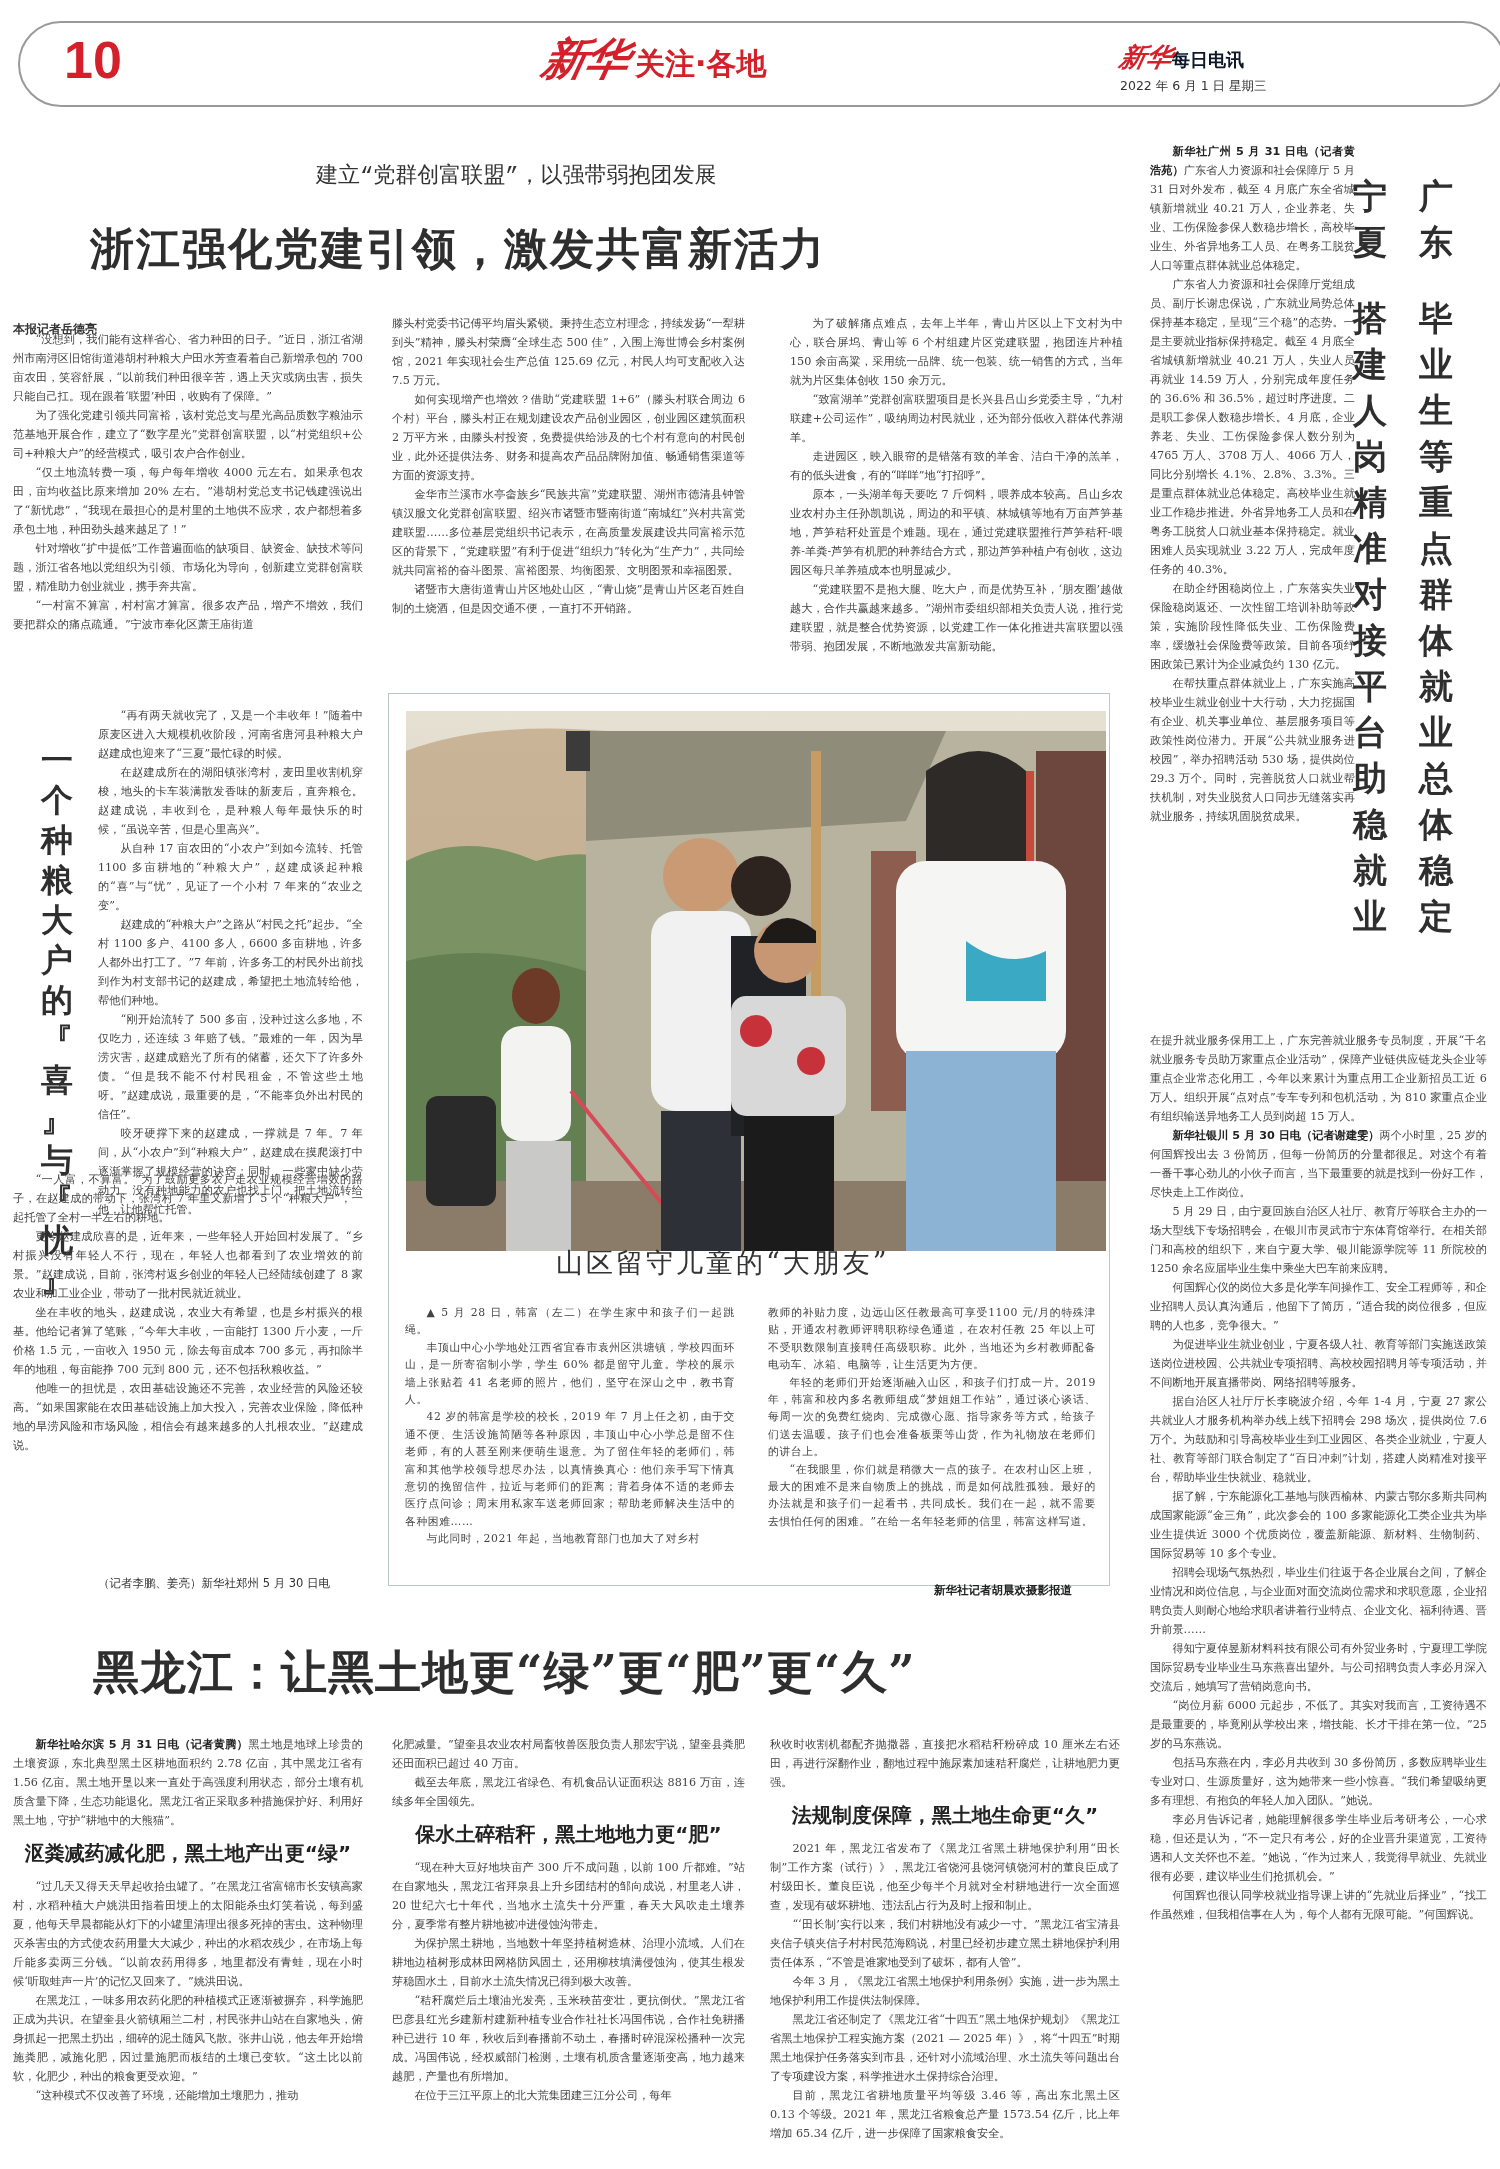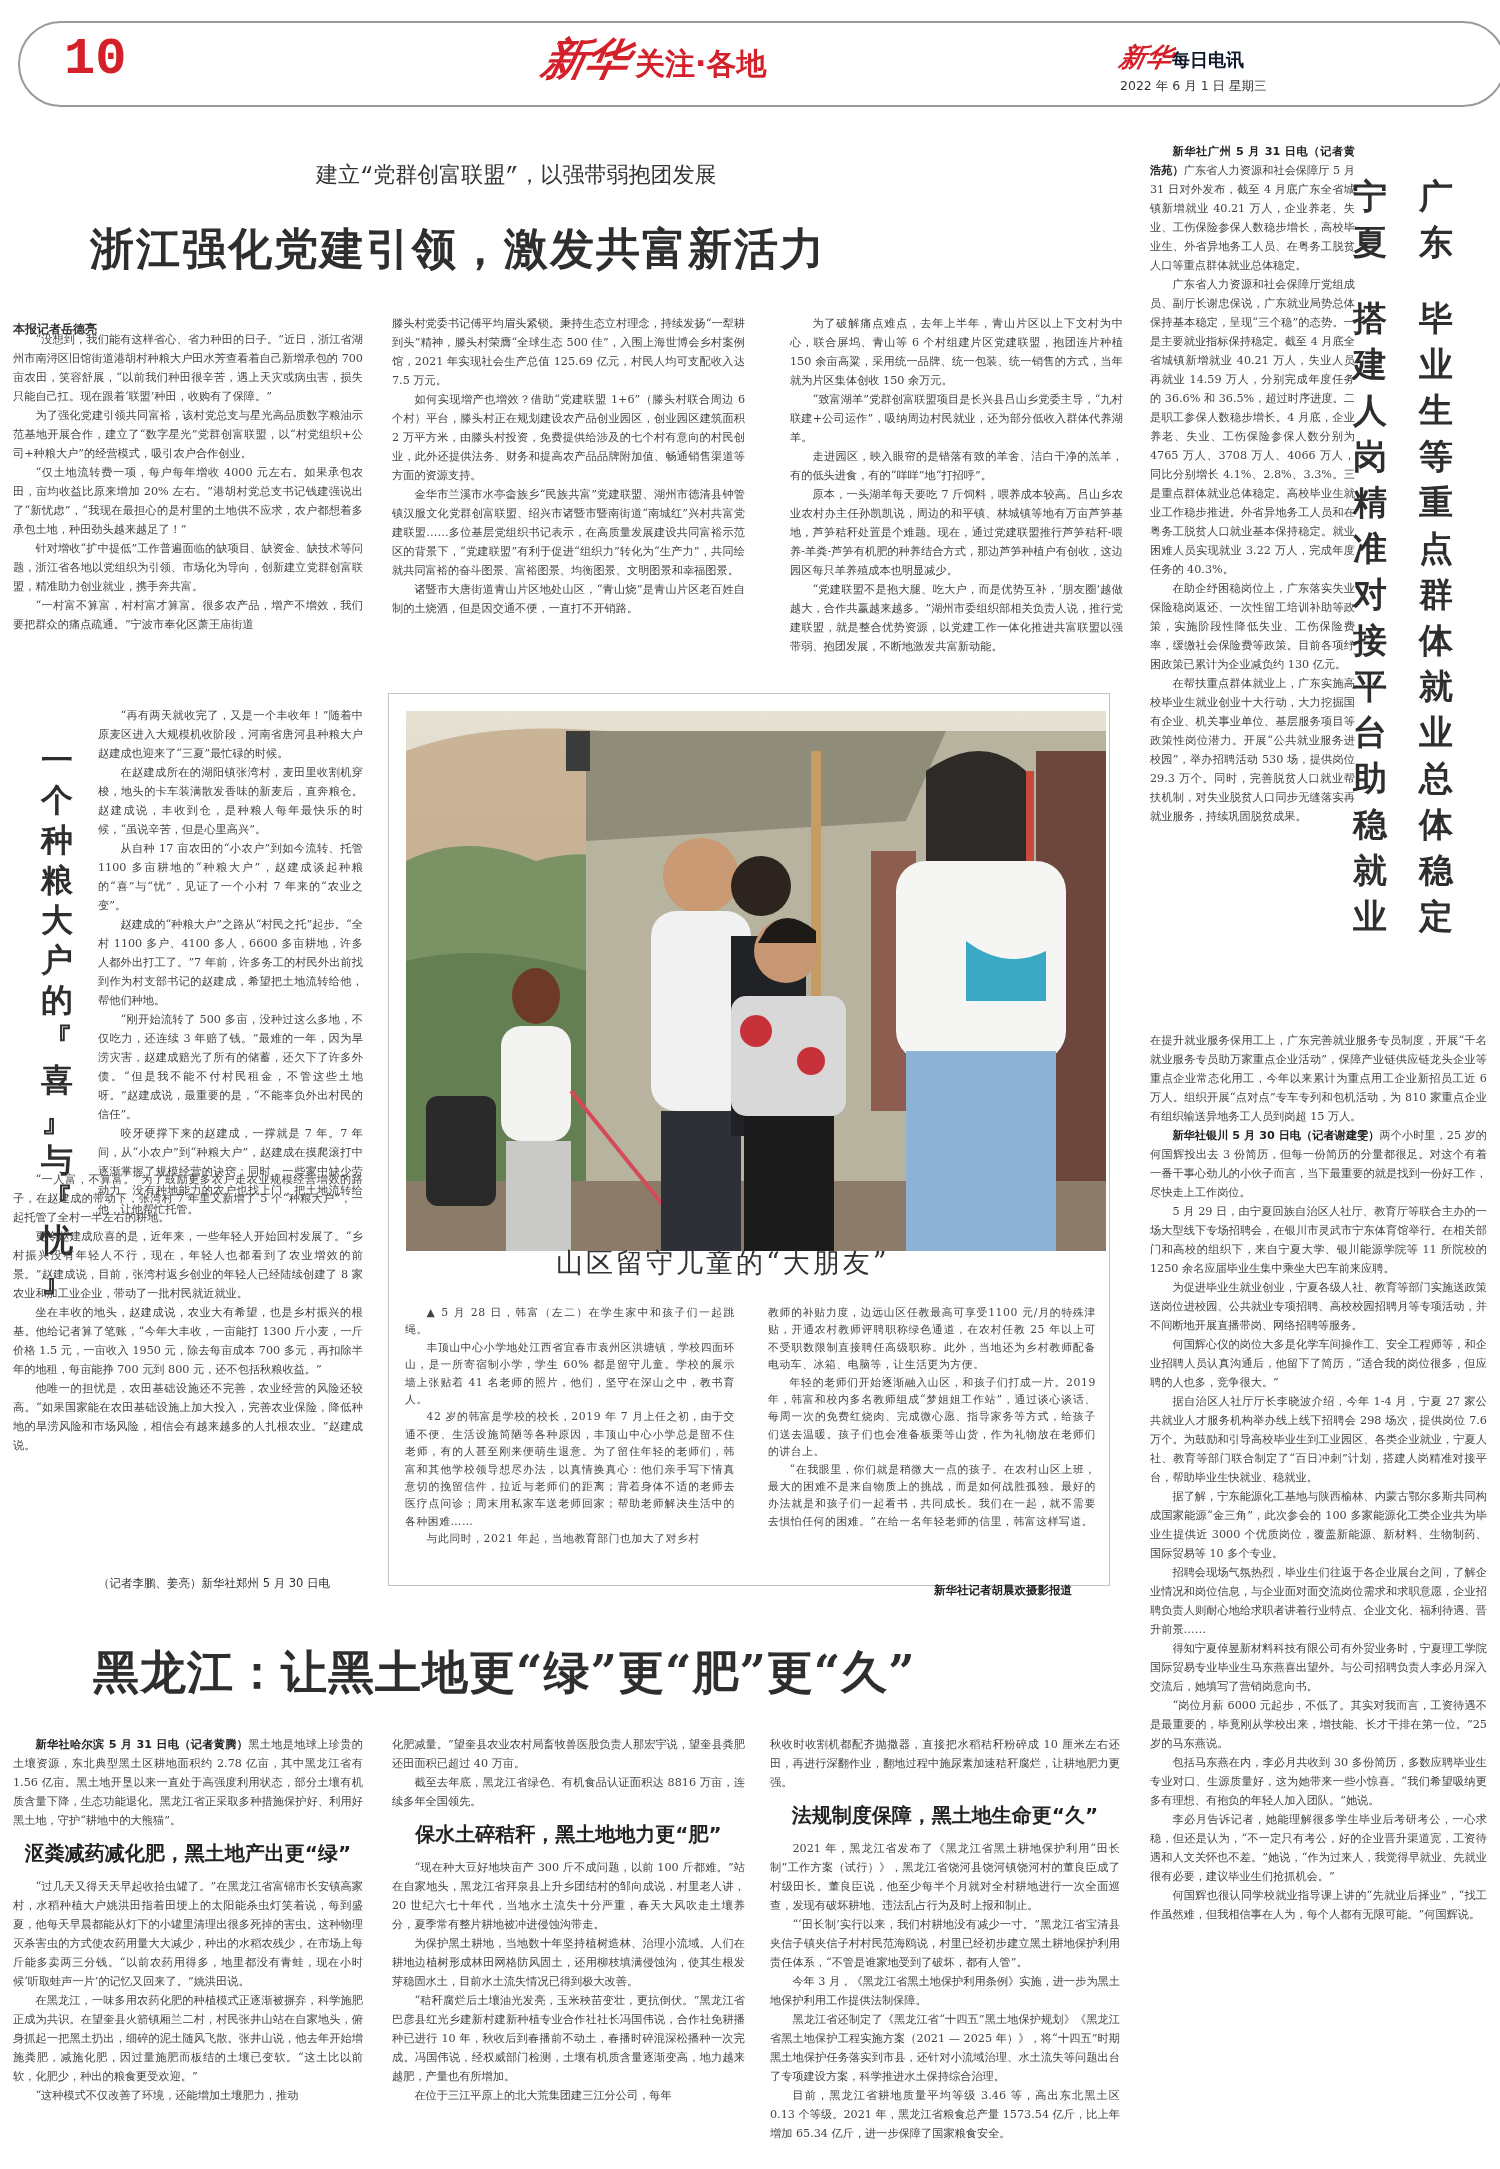--- a/index.html
+++ b/index.html
@@ -13,7 +13,7 @@
 
   
   .masthead { left: 18px; top: 21px; width: 1488px; height: 86px; border: 2px solid #9a9a9a; border-radius: 43px; background: #fff; }
-  .page-num { left: 64px; top: 30px; font-family: Liberation Mono, monospace; font-weight: bold; font-size: 52px; color: #d4202a; }
+  .page-num { left: 64px; top: 30px; font-family: Liberation Sans, sans-serif; font-weight: bold; font-size: 52px; color: #d4202a; }
   .brand { left: 543px; top: 30px; display: flex; align-items: baseline; }
   .brand-logo { font-family: "DejaVu Serif", serif; font-style: italic; font-weight: bold; font-size: 44px; color: #d4202a; letter-spacing: -2px; transform: skewX(-12deg); }
   .brand-section { font-family: "DejaVu Sans", sans-serif; font-weight: bold; font-size: 30px; color: #d4202a; margin-left: 8px; }

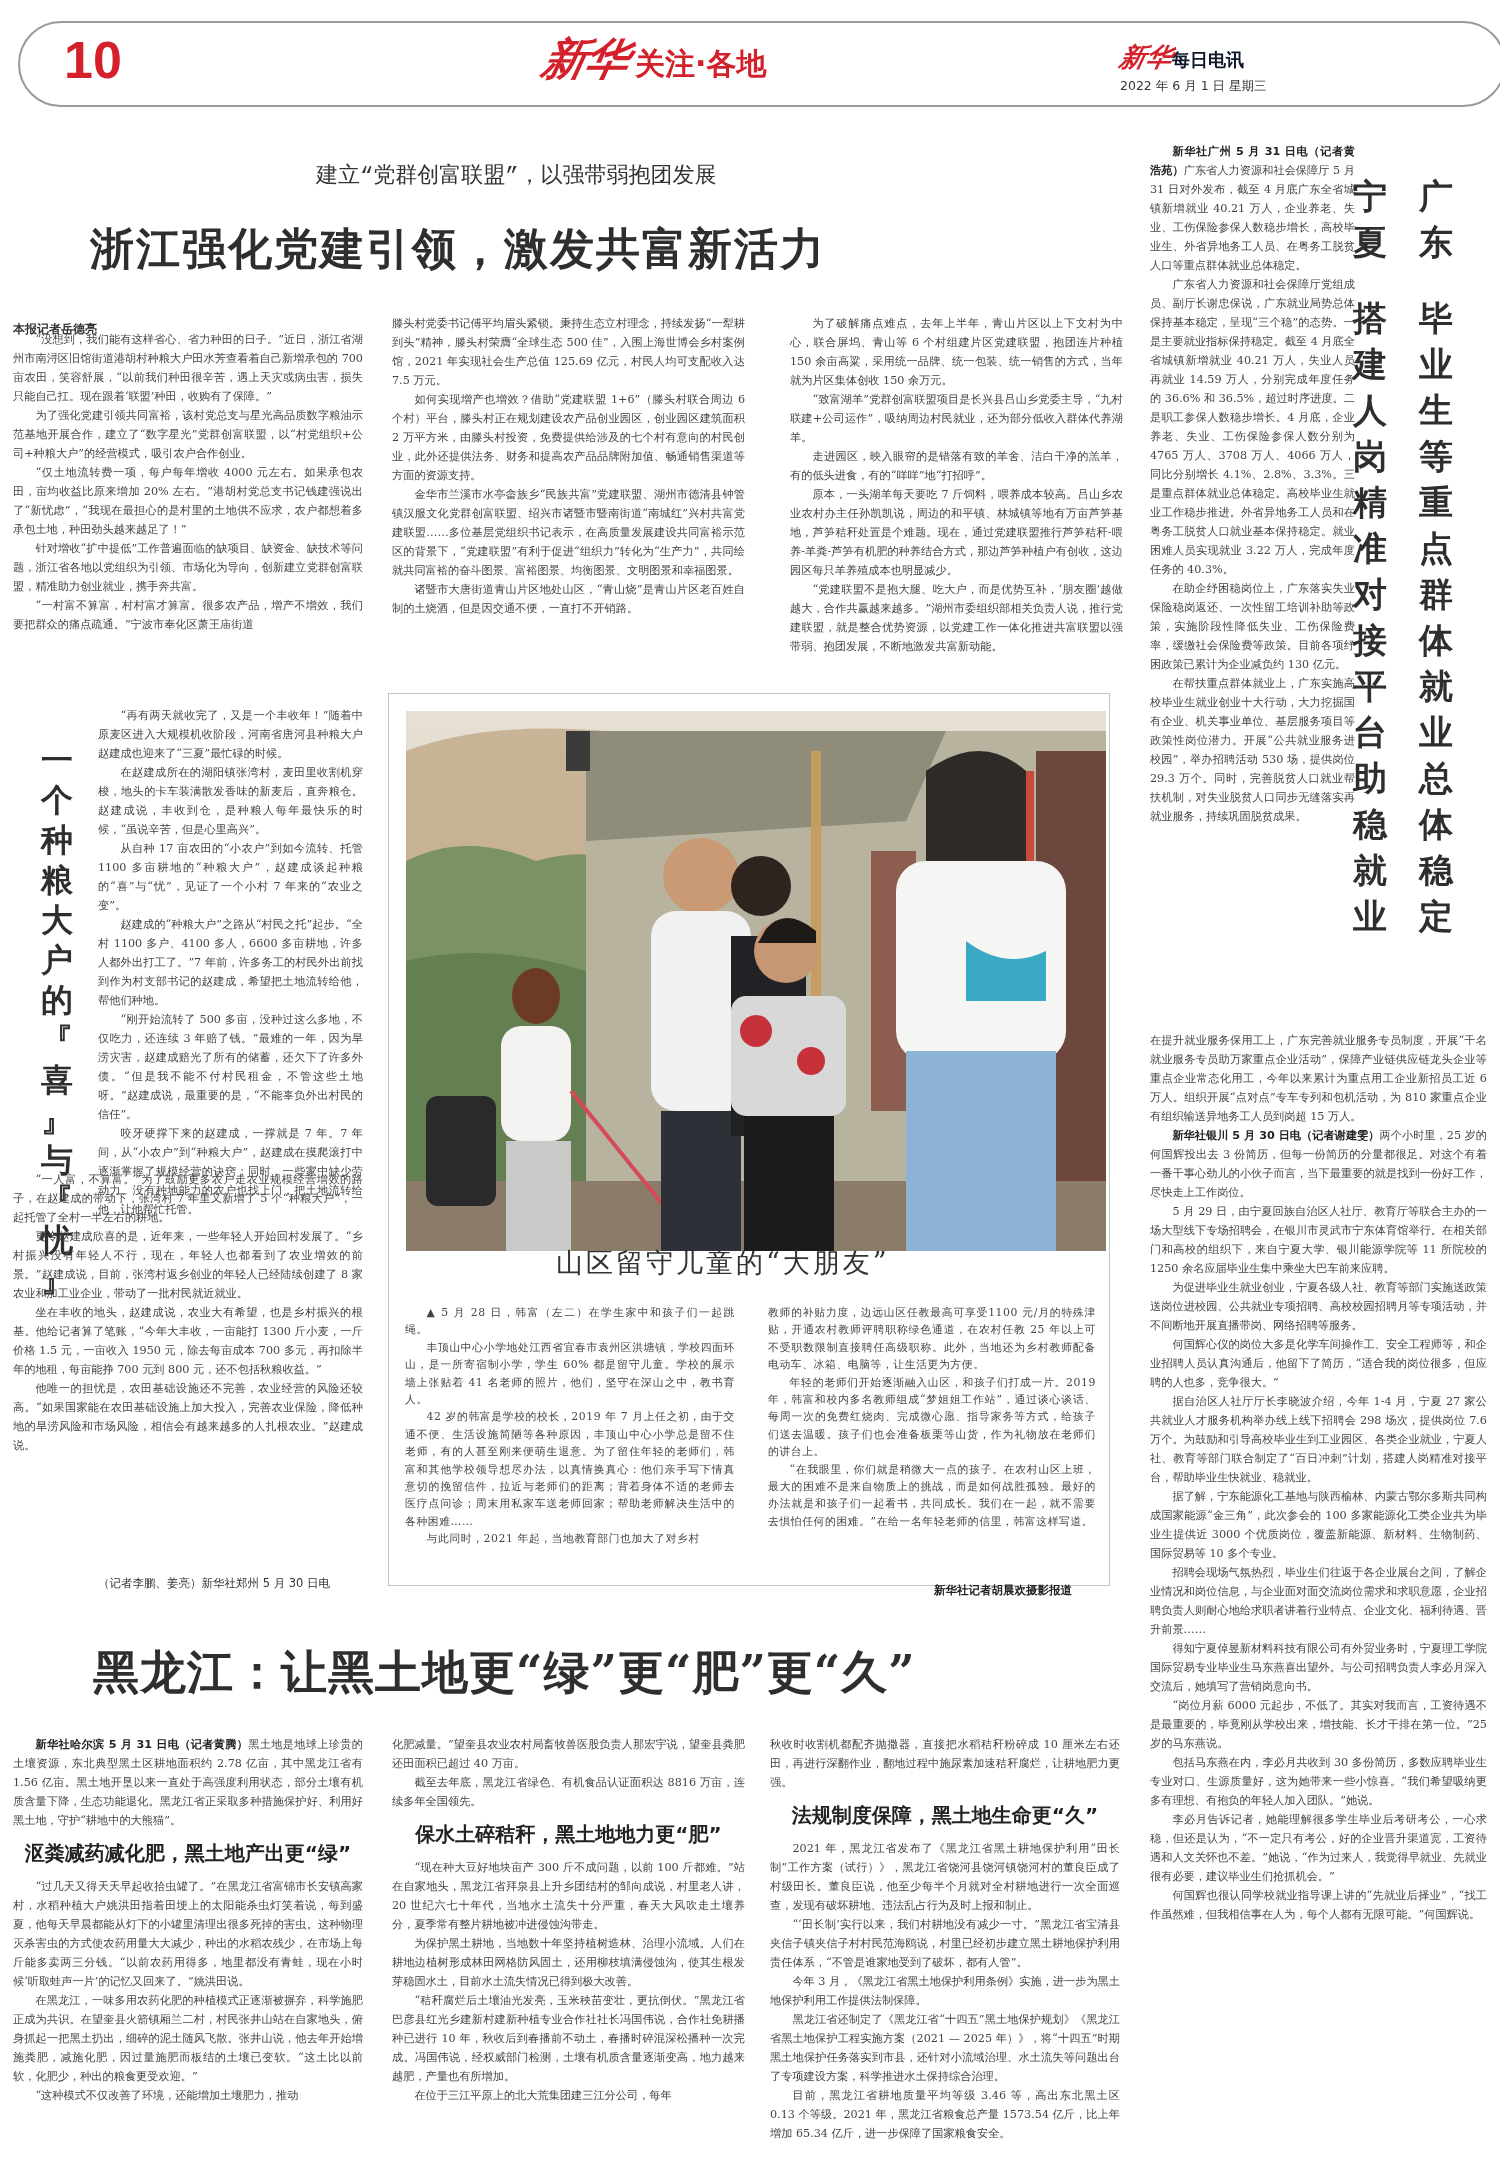--- a/index.html
+++ b/index.html
@@ -244,8 +244,8 @@
   <p style="text-indent:0">在提升就业服务保用工上，广东完善就业服务专员制度，开展“千名就业服务专员助万家重点企业活动”，保障产业链供应链龙头企业等重点企业常态化用工，今年以来累计为重点用工企业新招员工近 6 万人。组织开展“点对点”专车专列和包机活动，为 810 家重点企业有组织输送异地务工人员到岗超 15 万人。</p>
   <p><span class="lead-bold">新华社银川 5 月 30 日电（记者谢建雯）</span><span>两个小时里，25 岁的何国辉投出去 3 份简历，但每一份简历的分量都很足。对这个有着一番干事心劲儿的小伙子而言，当下最重要的就是找到一份好工作，尽快走上工作岗位。</span></p>
   <p>5 月 29 日，由宁夏回族自治区人社厅、教育厅等联合主办的一场大型线下专场招聘会，在银川市灵武市宁东体育馆举行。在相关部门和高校的组织下，来自宁夏大学、银川能源学院等 11 所院校的 1250 余名应届毕业生集中乘坐大巴车前来应聘。</p>
+  <p>何国辉心仪的岗位大多是化学车间操作工、安全工程师等，和企业招聘人员认真沟通后，他留下了简历，“适合我的岗位很多，但应聘的人也多，竞争很大。”</p>
   <p>为促进毕业生就业创业，宁夏各级人社、教育等部门实施送政策送岗位进校园、公共就业专项招聘、高校校园招聘月等专项活动，并不间断地开展直播带岗、网络招聘等服务。</p>
-  <p>何国辉心仪的岗位大多是化学车间操作工、安全工程师等，和企业招聘人员认真沟通后，他留下了简历，“适合我的岗位很多，但应聘的人也多，竞争很大。”</p>
   <p>据自治区人社厅厅长李晓波介绍，今年 1-4 月，宁夏 27 家公共就业人才服务机构举办线上线下招聘会 298 场次，提供岗位 7.6 万个。为鼓励和引导高校毕业生到工业园区、各类企业就业，宁夏人社、教育等部门联合制定了“百日冲刺”计划，搭建人岗精准对接平台，帮助毕业生快就业、稳就业。</p>
   <p>据了解，宁东能源化工基地与陕西榆林、内蒙古鄂尔多斯共同构成国家能源“金三角”，此次参会的 100 多家能源化工类企业共为毕业生提供近 3000 个优质岗位，覆盖新能源、新材料、生物制药、国际贸易等 10 多个专业。</p>
   <p>招聘会现场气氛热烈，毕业生们往返于各企业展台之间，了解企业情况和岗位信息，与企业面对面交流岗位需求和求职意愿，企业招聘负责人则耐心地给求职者讲着行业特点、企业文化、福利待遇、晋升前景……</p>

